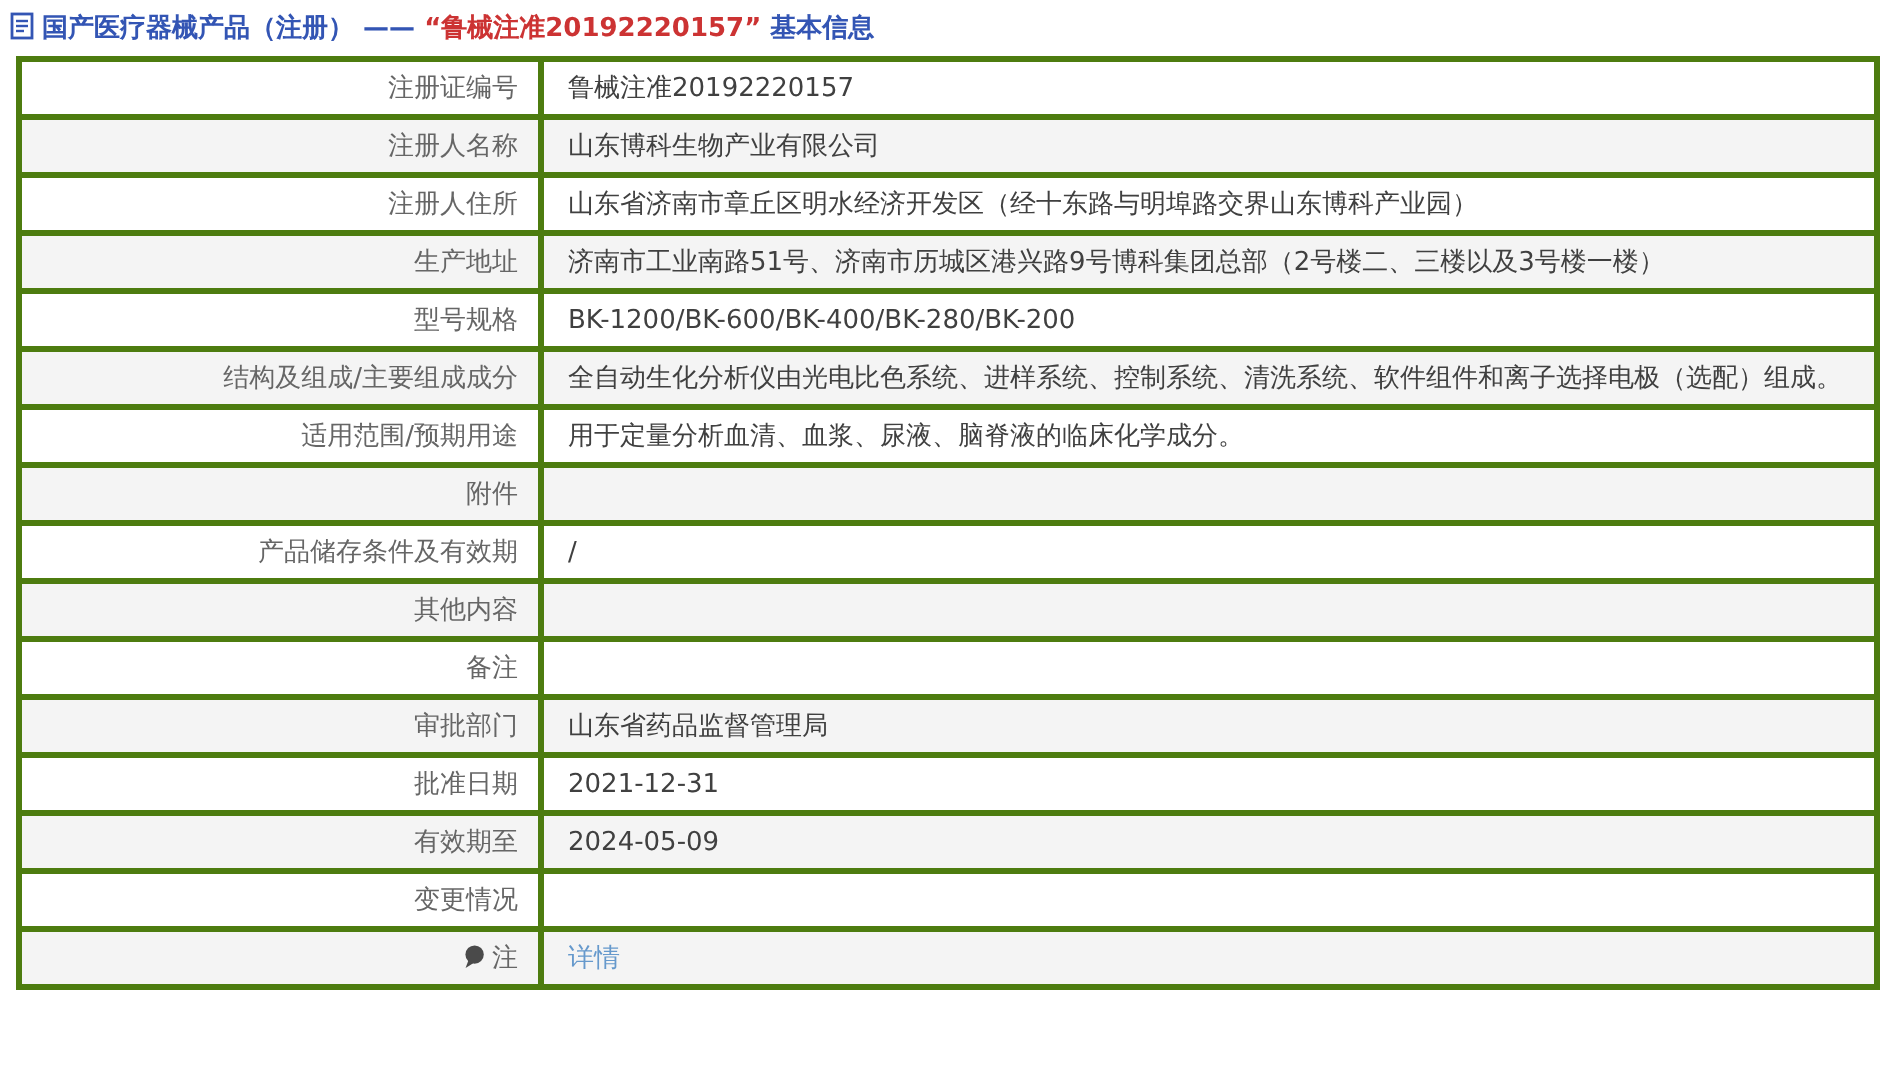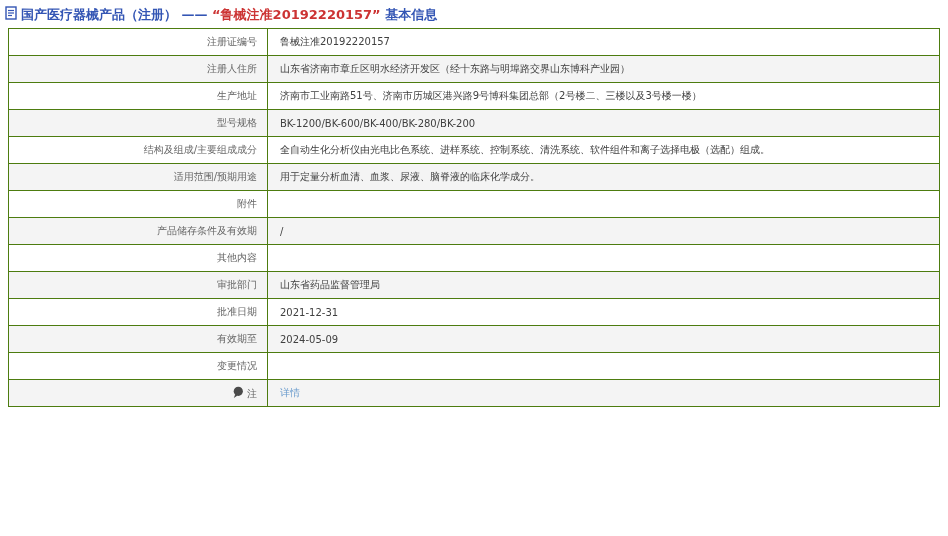--- a/index.html
+++ b/index.html
@@ -31,9 +31,9 @@
     table-layout: fixed;
   }
   td {
-    border: 1px solid #4d7c0f;
+    border: 3px solid #4d7c0f;
     height: 26px;
-    font-size: 10px;
+    font-size: 13px;
     vertical-align: middle;
     overflow: hidden;
     white-space: nowrap;

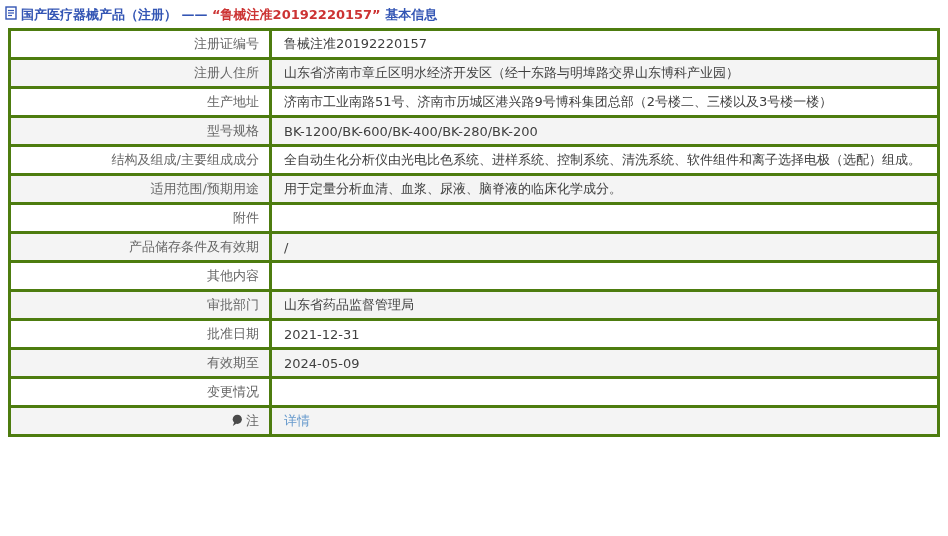--- a/index.html
+++ b/index.html
@@ -79,6 +79,10 @@
     <td class="value-cell">鲁械注准20192220157</td>
   </tr>
 
+  <tr>
+    <td class="label-cell">注册人名称</td>
+    <td class="value-cell">山东博科生物产业有限公司</td>
+  </tr>
 
   <tr>
     <td class="label-cell">注册人住所</td>

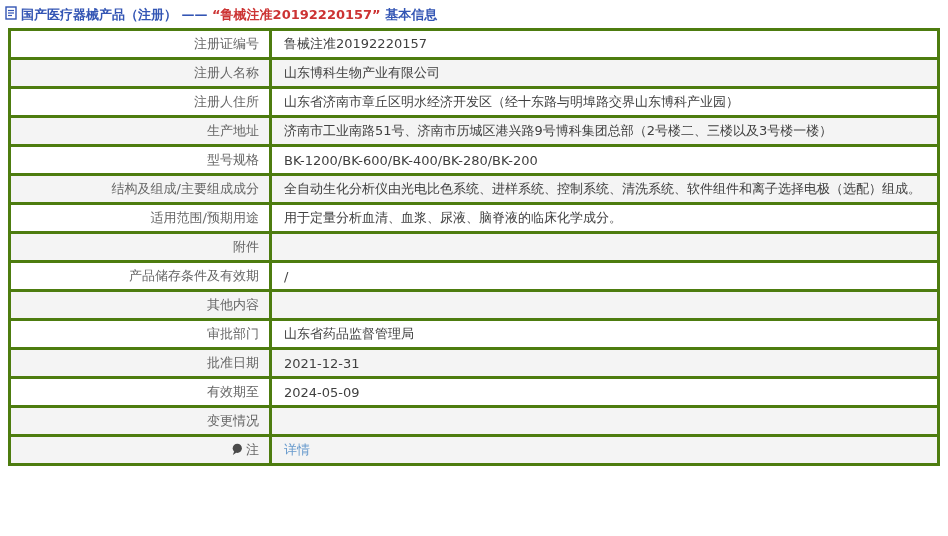--- a/index.html
+++ b/index.html
@@ -126,6 +126,10 @@
     <td class="value-cell"></td>
   </tr>
 
+  <tr>
+    <td class="label-cell">备注</td>
+    <td class="value-cell"></td>
+  </tr>
 
   <tr>
     <td class="label-cell">审批部门</td>

